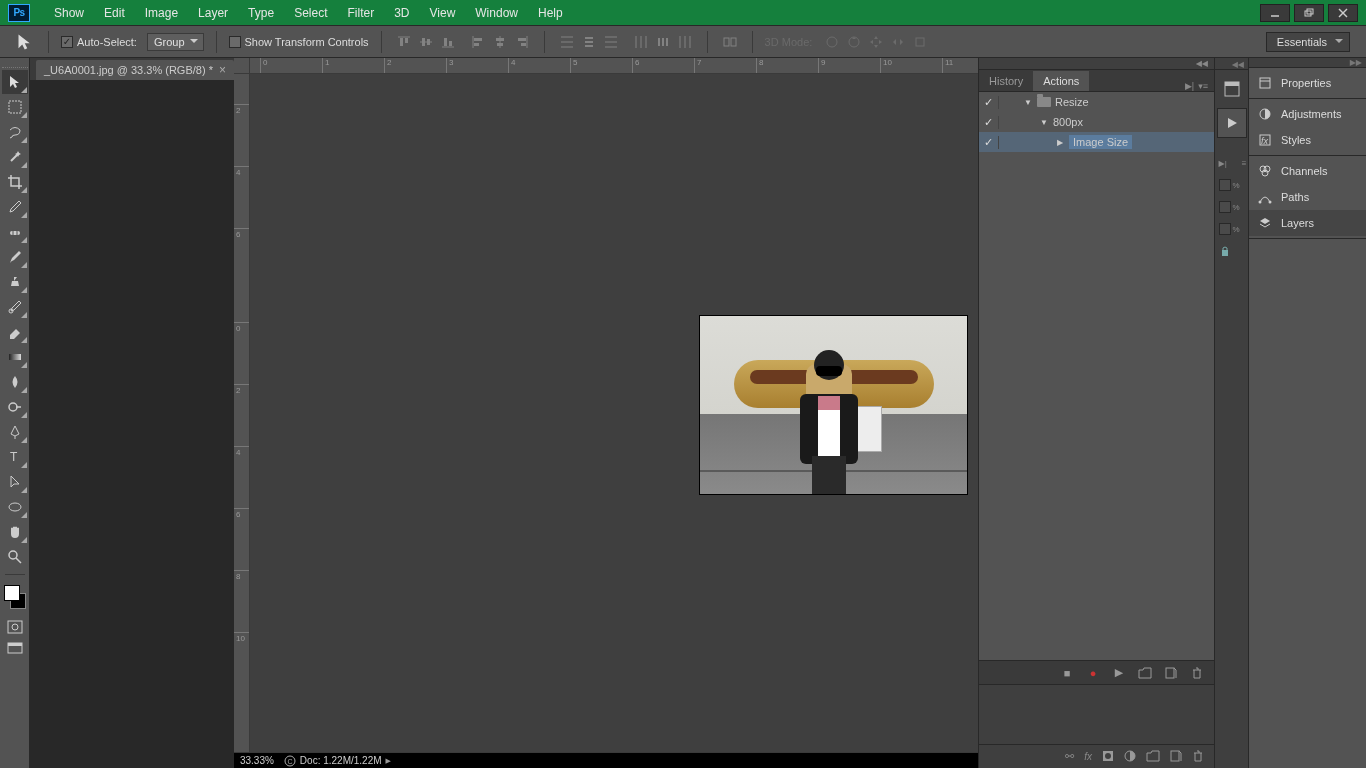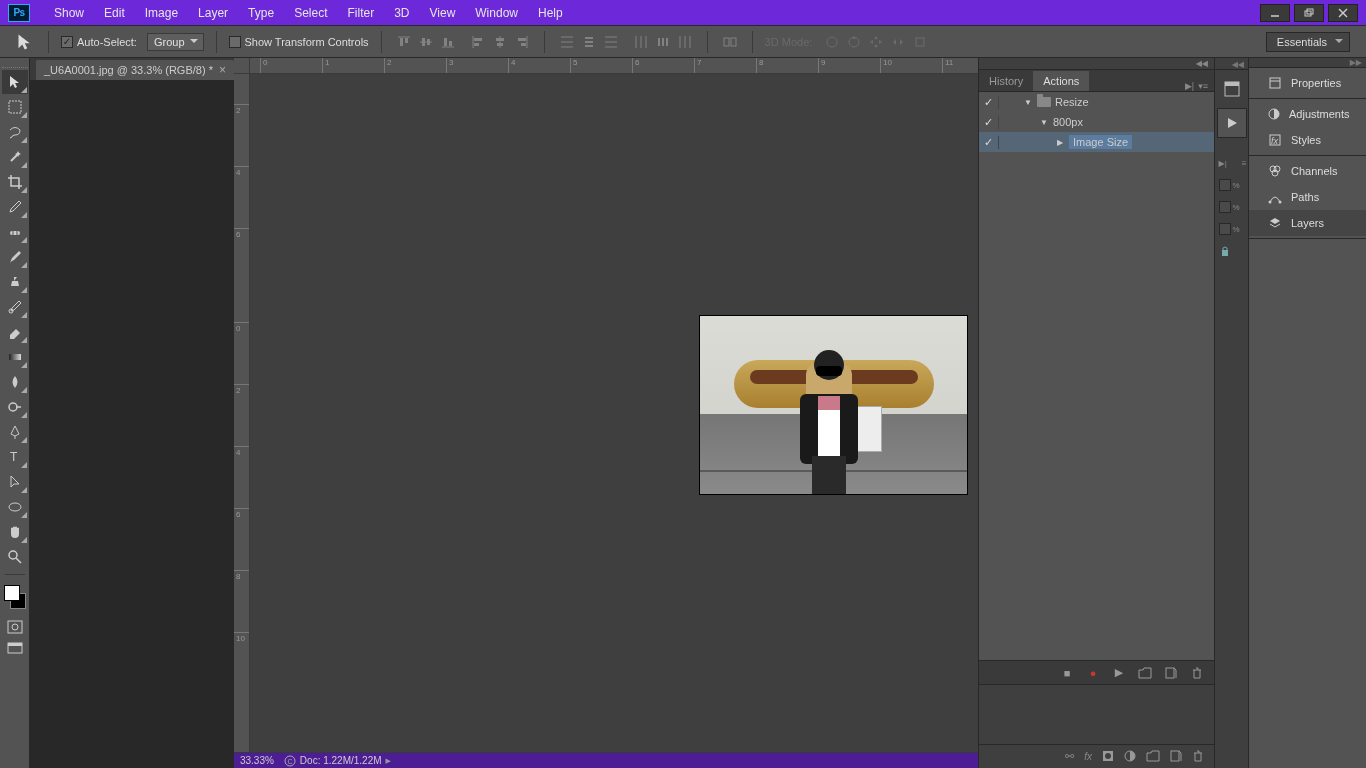--- a/index.html
+++ b/index.html
@@ -6,7 +6,7 @@
 body { width:1366px; height:768px; background:#535353; color:#ccc; font-size:11px; overflow:hidden; position:relative; }
 
 
-.menubar { height:26px; background:#6d28d9; display:flex; align-items:center; padding:0 8px; border-bottom:1px solid #282828; }
+.menubar { height:26px; background:#15803d; display:flex; align-items:center; padding:0 8px; border-bottom:1px solid #282828; }
 .ps-logo { width:22px; height:18px; background:#001c33; border:1px solid #31a8ff; display:flex; align-items:center; justify-content:center; font-weight:bold; color:#31a8ff; font-size:10px; margin-right:14px; letter-spacing:-.5px; }
 .menubar-item { padding:4px 10px; color:#e6e6e6; font-size:12px; cursor:default; }
 .win-controls { margin-left:auto; display:flex; gap:0; }

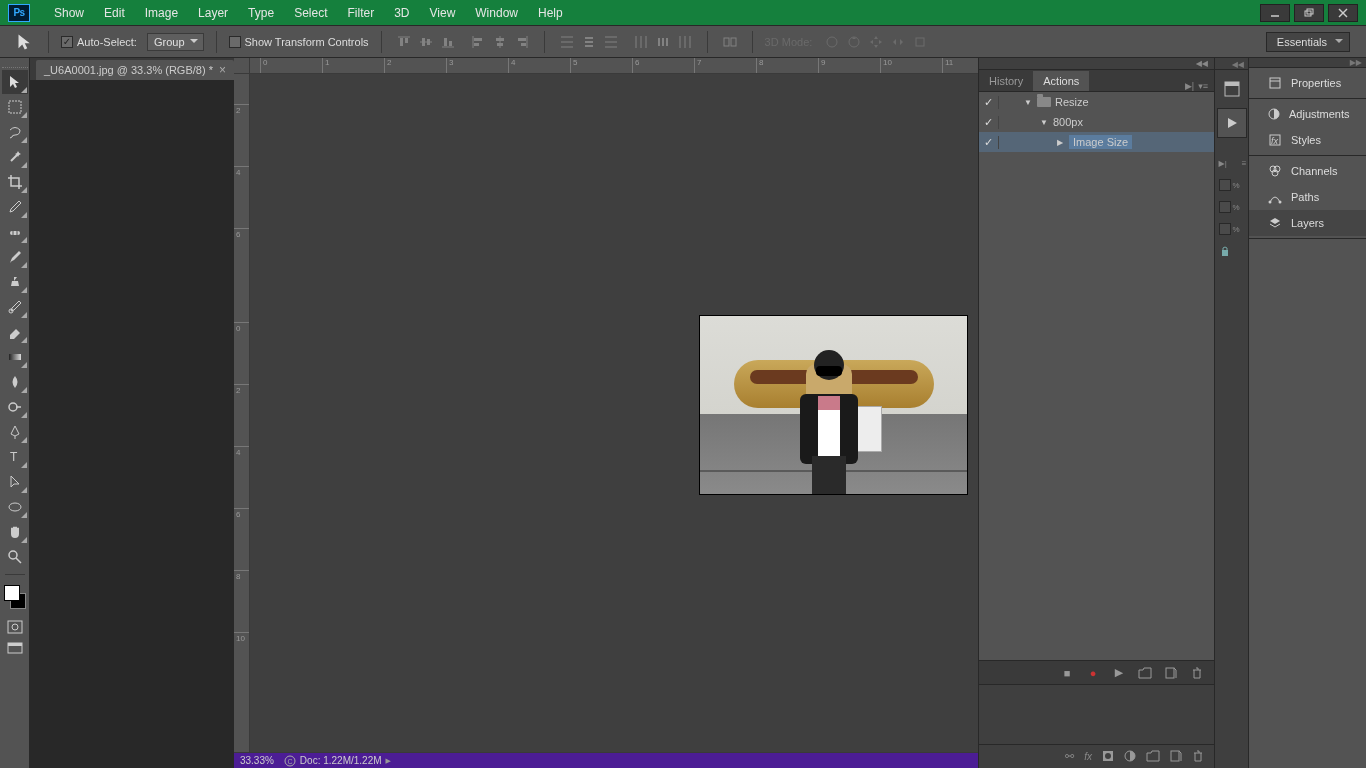--- a/index.html
+++ b/index.html
@@ -97,7 +97,7 @@
 .right-panels { width:118px; background:#535353; border-left:1px solid #282828; display:flex; flex-direction:column;}
 .right-panels .grip { height:10px; background:#3f3f3f; border-bottom:1px solid #282828; display:flex; justify-content:flex-end; align-items:center; font-size:8px; color:#777; padding-right:4px;}
 .rp-group { border-bottom:1px solid #282828; padding:2px 0;}
-.rp-item { height:26px; display:flex; align-items:center; padding:0 18px; gap:8px; font-size:11px; color:#ddd;}
+.rp-item { height:26px; display:flex; align-items:center; padding:0 8px; gap:8px; font-size:11px; color:#ddd;}
 .rp-item.dim { background:#454545;}
 .rp-icon { width:16px; height:16px; display:flex; align-items:center; justify-content:center;}
 .rp-icon svg { width:14px; height:14px;}

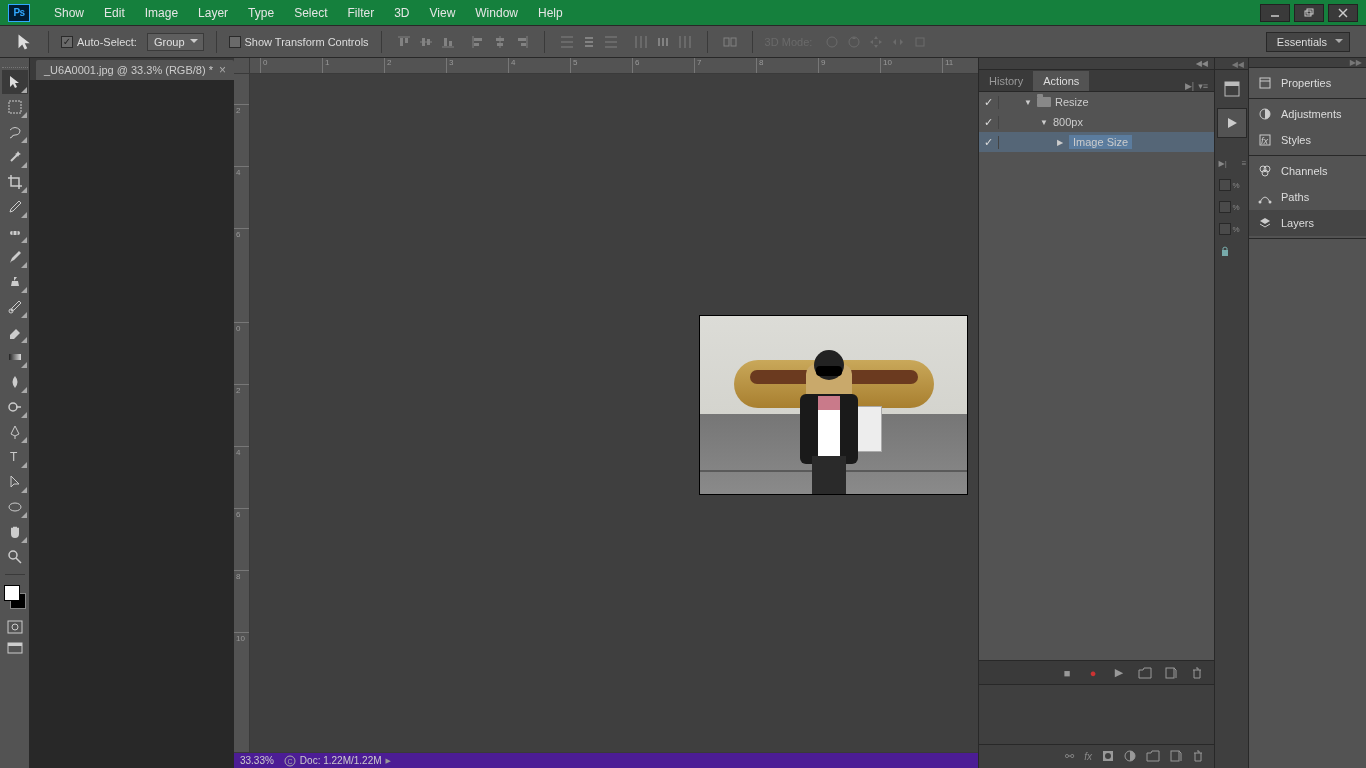--- a/index.html
+++ b/index.html
@@ -59,7 +59,7 @@
 .ruler-corner { position:absolute; top:0; left:0; width:16px; height:16px; background:#535353; border-right:1px solid #3a3a3a; border-bottom:1px solid #3a3a3a;}
 .canvas { position:absolute; top:16px; left:16px; right:0; bottom:16px; background:#3f3f3f; overflow:hidden;}
 .image-doc { position:absolute; left:450px; top:242px; width:267px; height:178px; background:#d9d9d4; box-shadow:0 0 0 1px #000;}
-.status-bar { height:16px; background:#4c1d95; border-top:1px solid #3a3a3a; display:flex; align-items:center; font-size:10px; padding:0 6px; gap:10px; position:absolute; bottom:0; left:0; right:0;}
+.status-bar { height:16px; background:#000000; border-top:1px solid #3a3a3a; display:flex; align-items:center; font-size:10px; padding:0 6px; gap:10px; position:absolute; bottom:0; left:0; right:0;}
 .status-bar .tri { font-size:7px; color:#999;}
 
 

